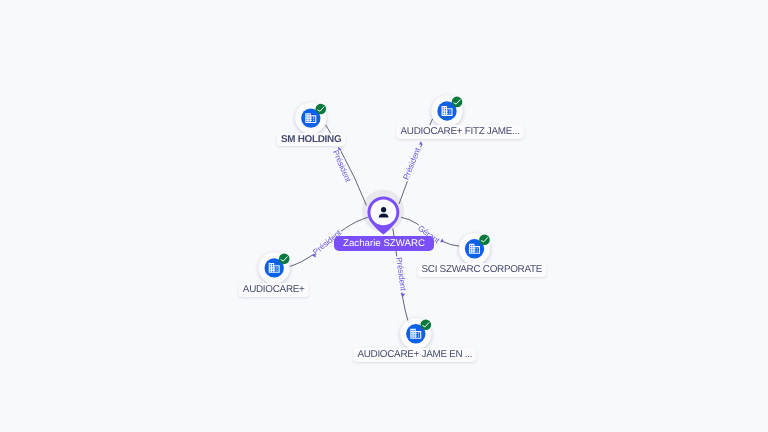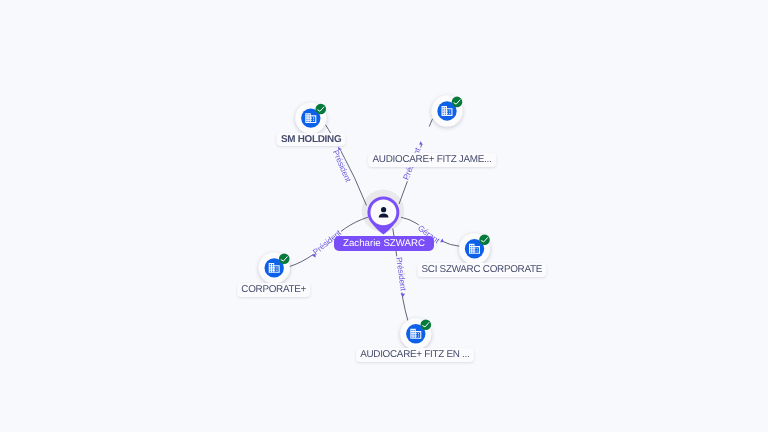--- a/index.html
+++ b/index.html
@@ -131,7 +131,7 @@
 
 <div id="label-layer">
   <div class="node-label" style="left:311.2px;top:132.5px;font-weight:bold;">SM HOLDING</div>
-  <div class="node-label" style="left:432px;top:125.4px;margin-top:28px;">AUDIOCARE+ FITZ JAME...</div>
+  <div class="node-label" style="left:460px;top:125.4px;">AUDIOCARE+ FITZ JAME...</div>
   <div class="node-label" style="left:474.8px;top:263.1px;margin-left:7px;">SCI SZWARC CORPORATE</div>
   <div class="node-label" style="left:414.8px;top:348.4px;">AUDIOCARE+ FITZ EN ...</div>
   <div class="node-label" style="left:273.7px;top:282.8px;">CORPORATE+</div>

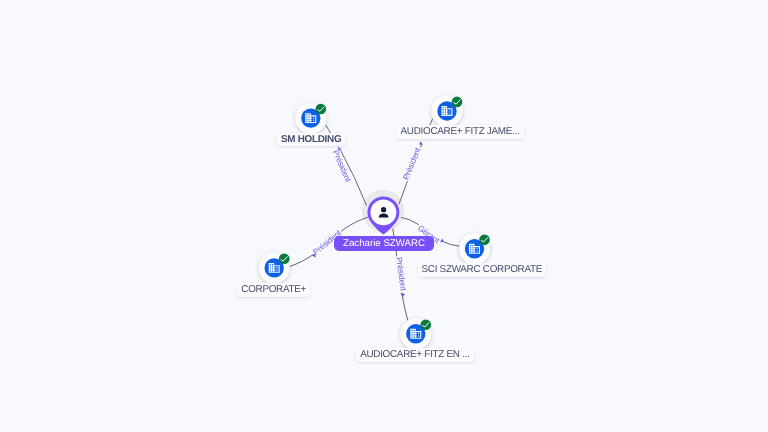--- a/index.html
+++ b/index.html
@@ -134,7 +134,7 @@
   <div class="node-label" style="left:460px;top:125.4px;">AUDIOCARE+ FITZ JAME...</div>
   <div class="node-label" style="left:474.8px;top:263.1px;margin-left:7px;">SCI SZWARC CORPORATE</div>
   <div class="node-label" style="left:414.8px;top:348.4px;">AUDIOCARE+ FITZ EN ...</div>
-  <div class="node-label" style="left:273.7px;top:282.8px;">CORPORATE+</div>
+  <div class="node-label" style="left:273.7px;top:282.8px;">AUDIOCARE+</div>
   <div class="center-label" style="left:384px;top:236px;">Zacharie SZWARC</div>
 </div>
 

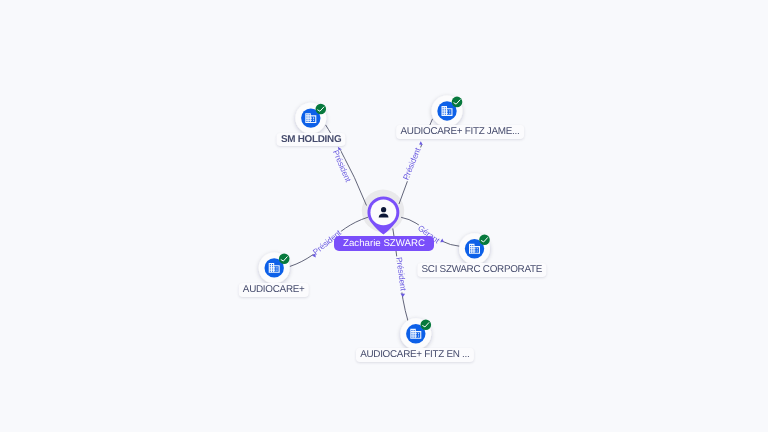--- a/index.html
+++ b/index.html
@@ -133,7 +133,7 @@
   <div class="node-label" style="left:311.2px;top:132.5px;font-weight:bold;">SM HOLDING</div>
   <div class="node-label" style="left:460px;top:125.4px;">AUDIOCARE+ FITZ JAME...</div>
   <div class="node-label" style="left:474.8px;top:263.1px;margin-left:7px;">SCI SZWARC CORPORATE</div>
-  <div class="node-label" style="left:414.8px;top:348.4px;">AUDIOCARE+ FITZ EN ...</div>
+  <div class="node-label" style="left:414.8px;top:348.4px;">AUDIOCARE+ JAME EN ...</div>
   <div class="node-label" style="left:273.7px;top:282.8px;">AUDIOCARE+</div>
   <div class="center-label" style="left:384px;top:236px;">Zacharie SZWARC</div>
 </div>

